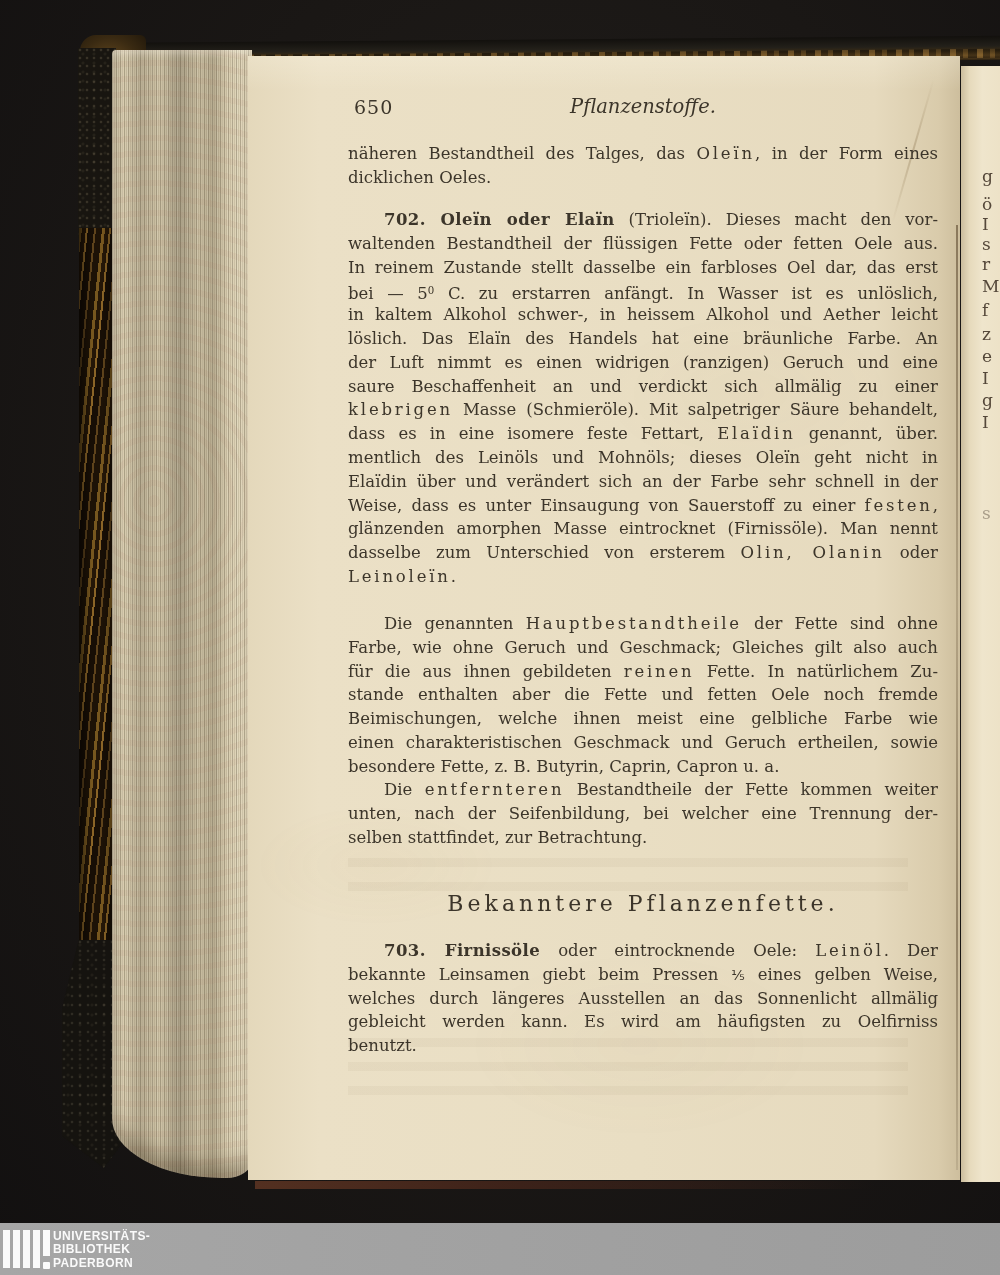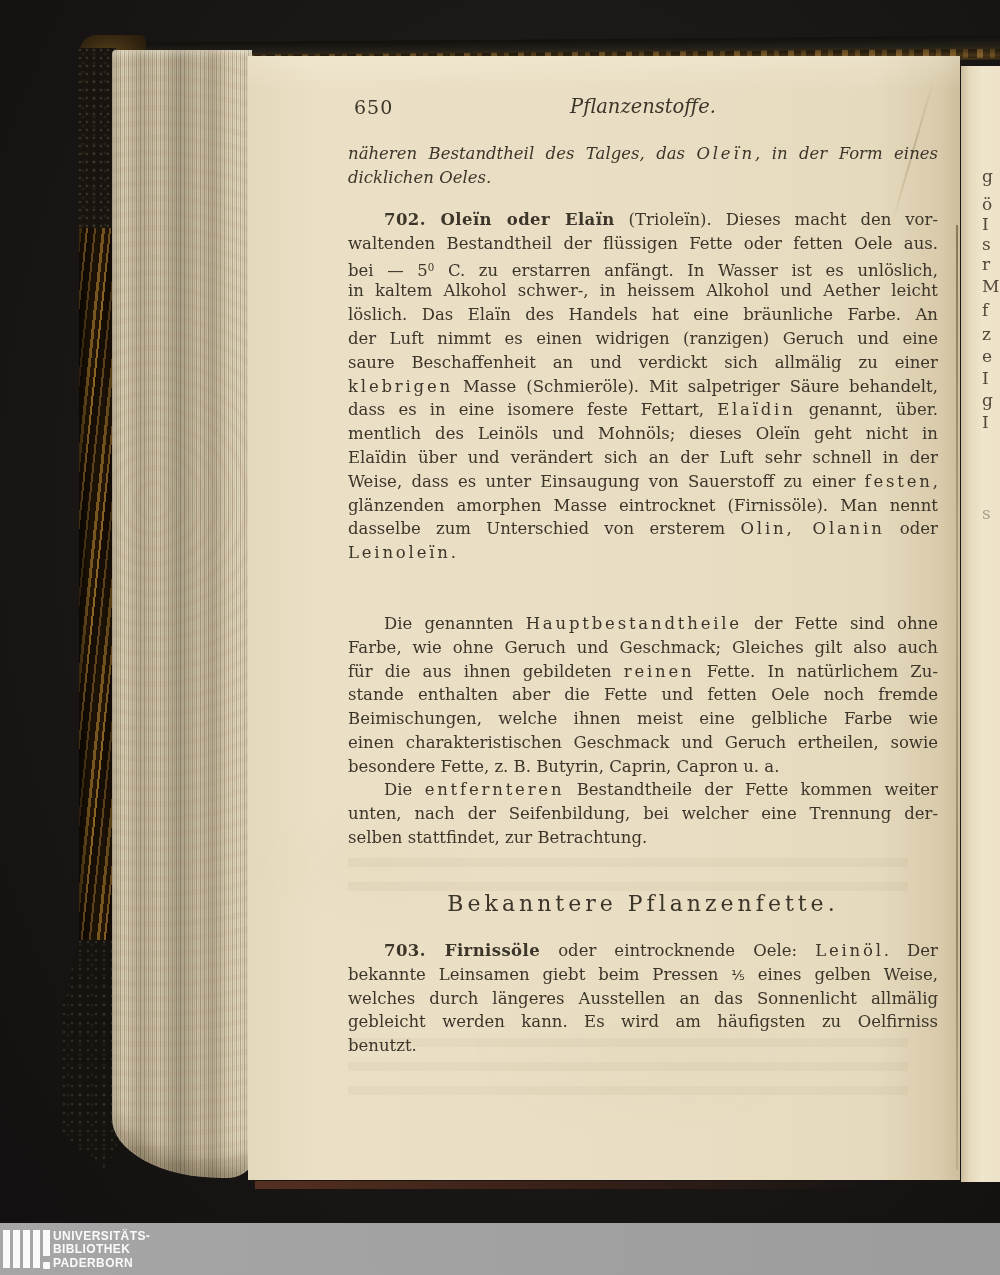--- a/index.html
+++ b/index.html
@@ -116,7 +116,7 @@
     <span class="pagenum">650</span>
     <span class="runhead">Pflanzenstoffe.</span>
     <div id="textcol">
-        <div class="block para" style="top: 86px; font-style: italic;">
+        <div class="block para" style="top: 86px;">
           <div class="line"><span>näheren Bestandtheil des Talges, das </span><span class="sp">Oleïn</span><span>, in der Form eines</span></div>
           <div class="line last"><span>dicklichen Oeles.</span></div>
         </div>

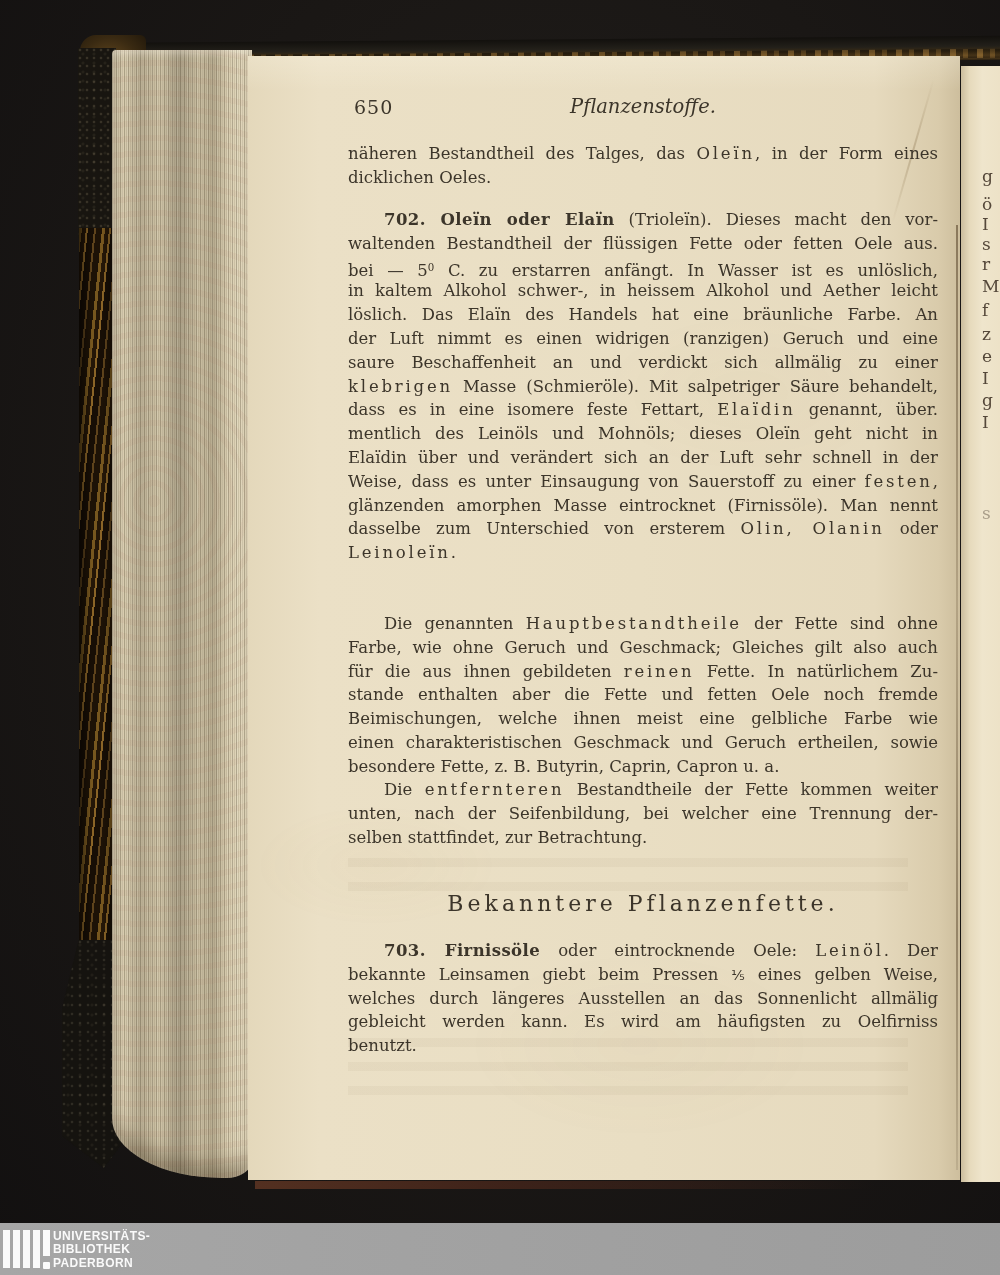--- a/index.html
+++ b/index.html
@@ -123,6 +123,7 @@
         <div class="block para" style="top: 152px;">
           <div class="line ind"><span class="b">702. Oleïn oder Elaïn</span><span> (Trioleïn).  Dieses macht den vor-</span></div>
           <div class="line"><span>waltenden Bestandtheil der flüssigen Fette oder fetten Oele aus.</span></div>
+          <div class="line"><span>In reinem Zustande stellt dasselbe ein farbloses Oel dar, das erst</span></div>
           <div class="line"><span>bei — 5</span><span class="sup">0</span><span> C. zu erstarren anfängt.  In Wasser ist es unlöslich,</span></div>
           <div class="line"><span>in kaltem Alkohol schwer-, in heissem Alkohol und Aether leicht</span></div>
           <div class="line"><span>löslich.  Das Elaïn des Handels hat eine bräunliche Farbe.  An</span></div>

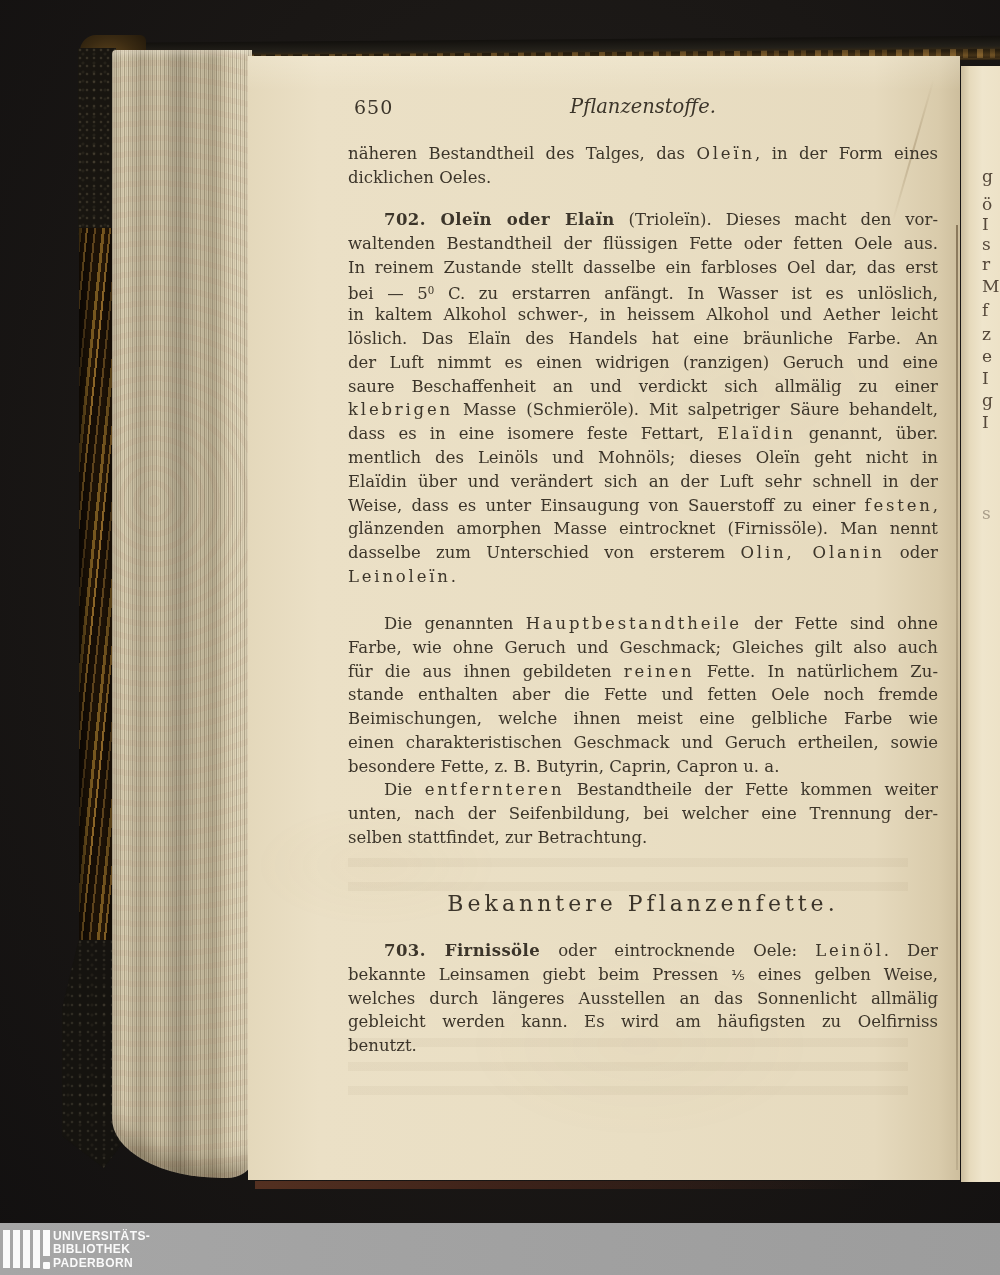--- a/index.html
+++ b/index.html
@@ -132,7 +132,7 @@
           <div class="line"><span class="sp">klebrigen</span><span> Masse (Schmieröle).  Mit salpetriger Säure behandelt,</span></div>
           <div class="line"><span>dass es in eine isomere feste Fettart, </span><span class="sp">Elaïdin</span><span> genannt, über.</span></div>
           <div class="line"><span>mentlich des Leinöls und Mohnöls; dieses Oleïn geht nicht in</span></div>
-          <div class="line"><span>Elaïdin über und verändert sich an der Luft sehr schnell in der</span></div>
+          <div class="line"><span>Elaïdin über und verändert sich an der Farbe sehr schnell in der</span></div>
           <div class="line"><span>Weise, dass es unter Einsaugung von Sauerstoff zu einer </span><span class="sp">festen</span><span>,</span></div>
           <div class="line"><span>glänzenden amorphen Masse eintrocknet (Firnissöle).  Man nennt</span></div>
           <div class="line"><span>dasselbe zum Unterschied von ersterem </span><span class="sp">Olin, Olanin</span><span> oder</span></div>

